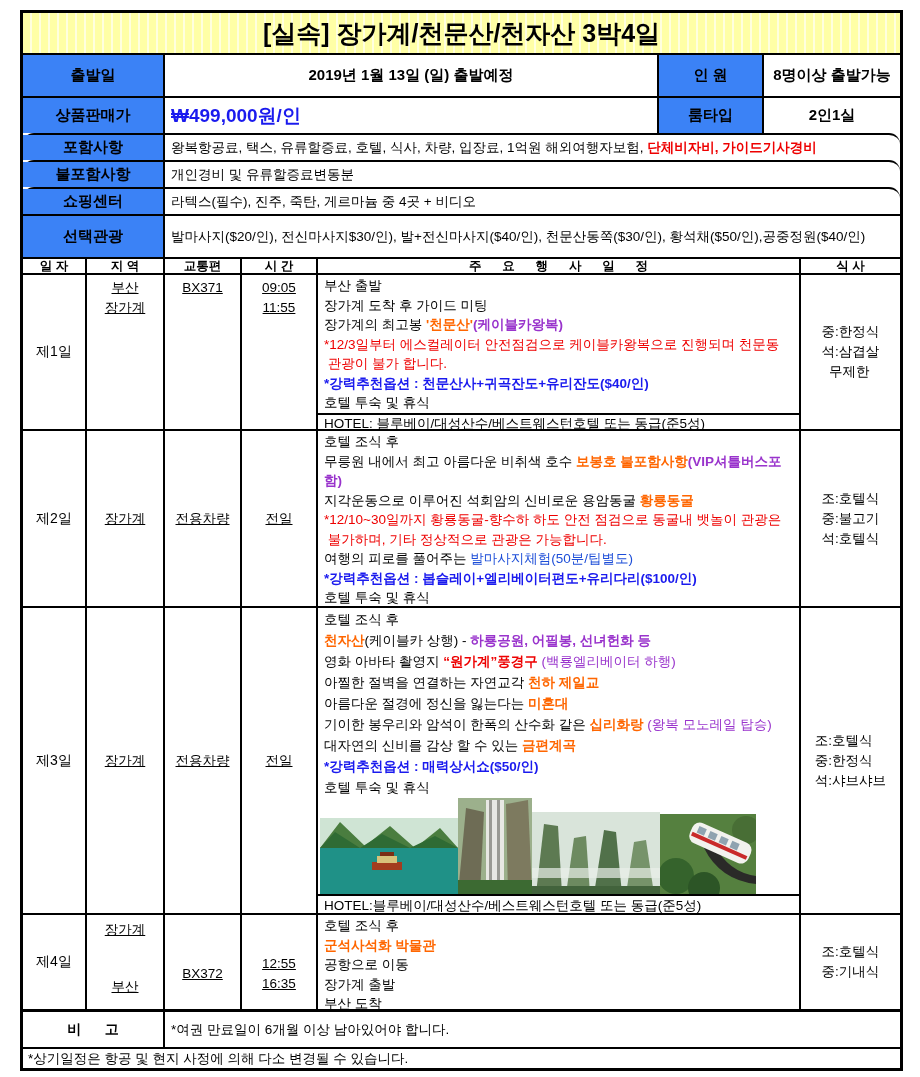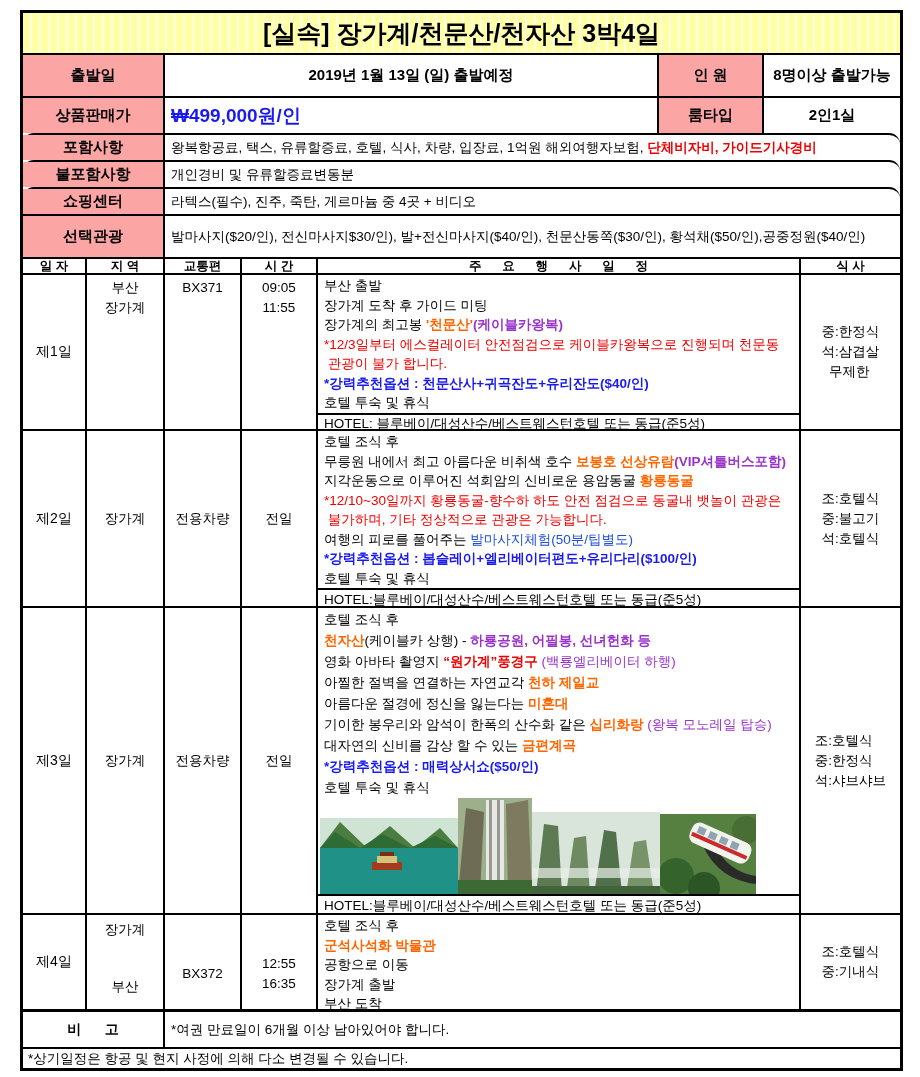--- a/index.html
+++ b/index.html
@@ -20,7 +20,7 @@
   }
   .cell.nl{border-left:none;}
   .label{
-    background:#fca5a5;justify-content:center;font-weight:bold;
+    background:#3b82f6;justify-content:center;font-weight:bold;
     font-size:15px;padding:1px 2px;text-align:center;
   }
   

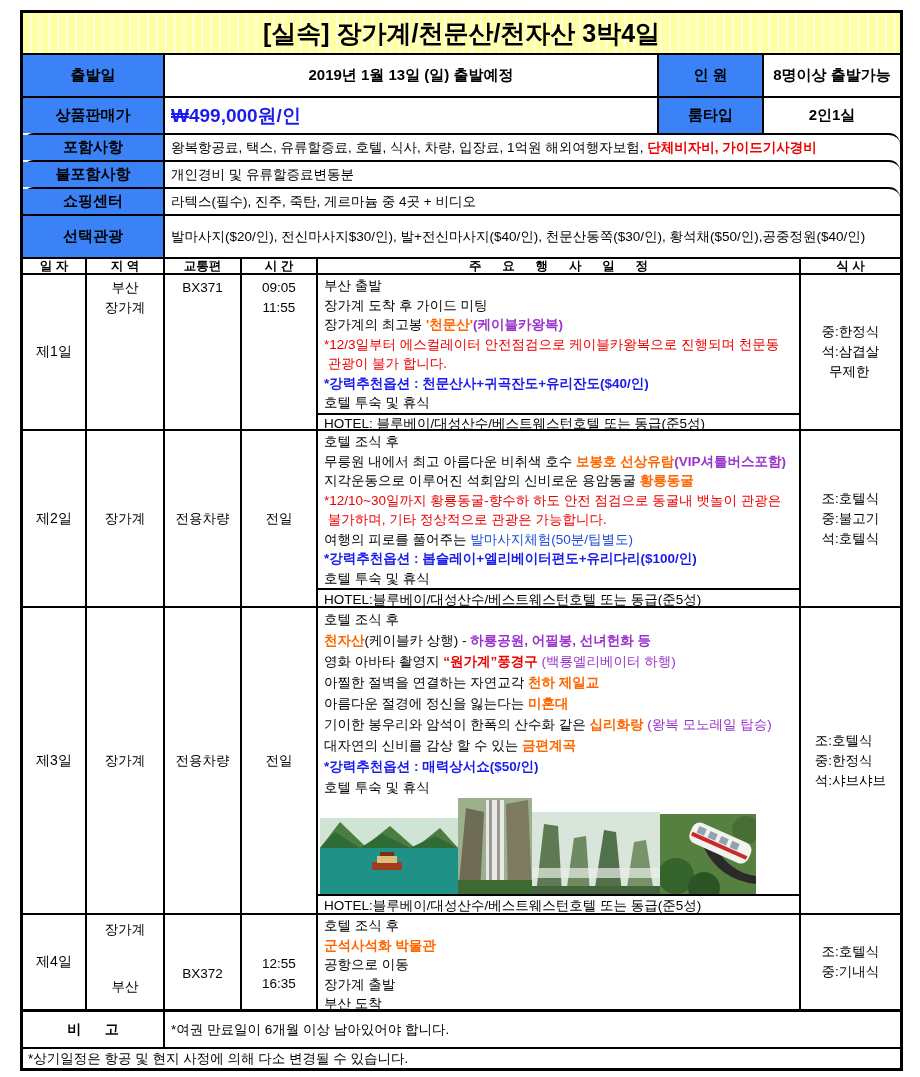--- a/index.html
+++ b/index.html
@@ -41,7 +41,7 @@
   .head-cell{justify-content:center;font-weight:bold;font-size:12.5px;white-space:pre;padding:0;}
   .d1{height:156px;} .d2{height:177px;} .d3{height:307px;} .d4{height:96px;}
   .daycell{justify-content:center;font-size:14px;}
-  .smallcol{justify-content:center;font-size:13.5px;text-align:center;line-height:20px;}
+  .smallcol{justify-content:center;font-size:13.5px;text-align:center;line-height:20px;text-decoration:underline;}
   .top-align{align-items:flex-start;padding-top:3px;}
   .spread{flex-direction:column;justify-content:space-between;align-items:center;padding:5px 0 12px 0;}
   .shift-down > div{transform:translateY(12px);}

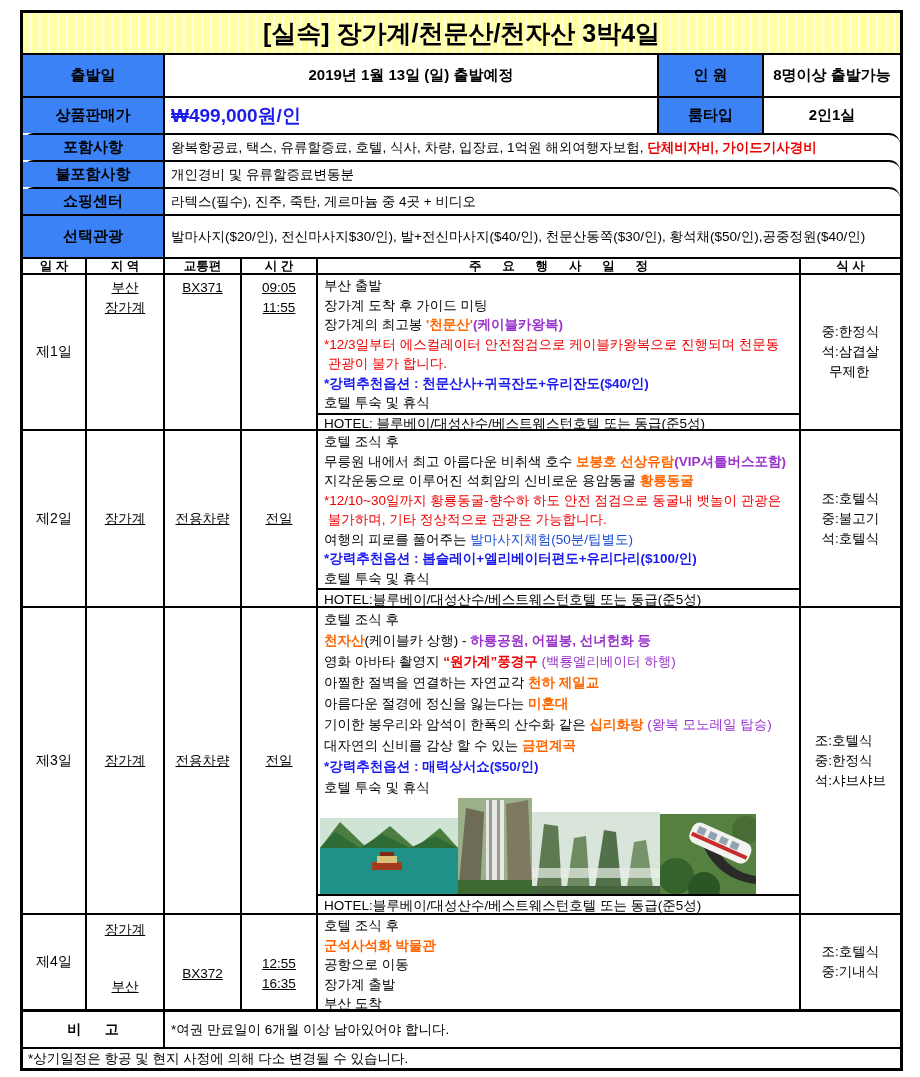--- a/index.html
+++ b/index.html
@@ -174,7 +174,7 @@
     <div class="cell contentcell">
       <div class="content-main">
           <div class="line"><span class="c-k">호텔 조식 후</span></div>
-          <div class="line"><span class="c-k">무릉원 내에서 최고 아름다운 비취색 호수 </span><span class="c-o">보봉호 선상유람</span><span class="c-p">(VIP셔틀버스포함)</span></div>
+          <div class="line"><span class="c-k">무릉원 내에서 최고 아름다운 비취색 호수 </span><span class="c-o">보봉호 불포함사항</span><span class="c-p">(VIP셔틀버스포함)</span></div>
           <div class="line"><span class="c-k">지각운동으로 이루어진 석회암의 신비로운 용암동굴 </span><span class="c-o">황룡동굴</span></div>
           <div class="line"><span class="c-r">*12/10~30일까지 황룡동굴-향수하 하도 안전 점검으로 동굴내 뱃놀이 관광은</span></div>
           <div class="line"><span class="c-r"> 불가하며, 기타 정상적으로 관광은 가능합니다.</span></div>

